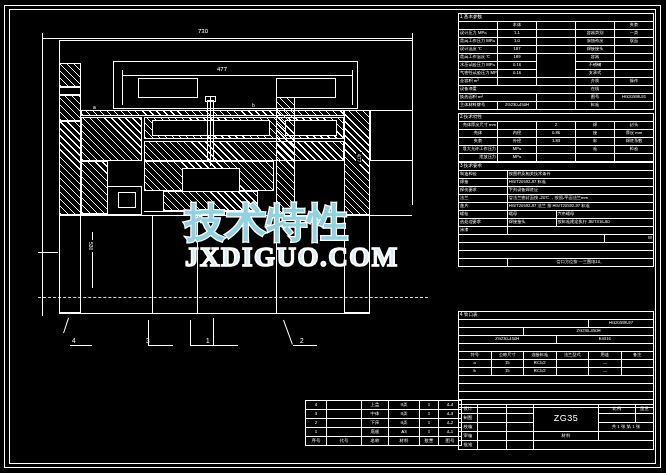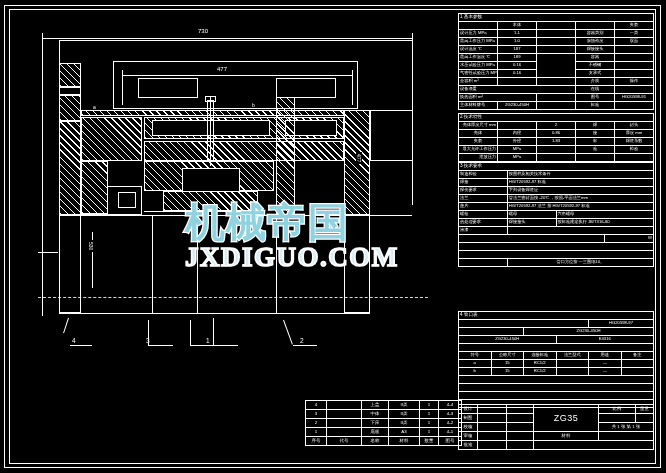--- a/index.html
+++ b/index.html
@@ -516,7 +516,7 @@
 
   <div id="wm">
     <div id="wm-text">
-      <div class="wm-cn">机械帝国</div>
+      <div class="wm-cn">技术特性</div>
       <div class="wm-en">JXDIGUO.COM</div>
     </div>
   </div>

